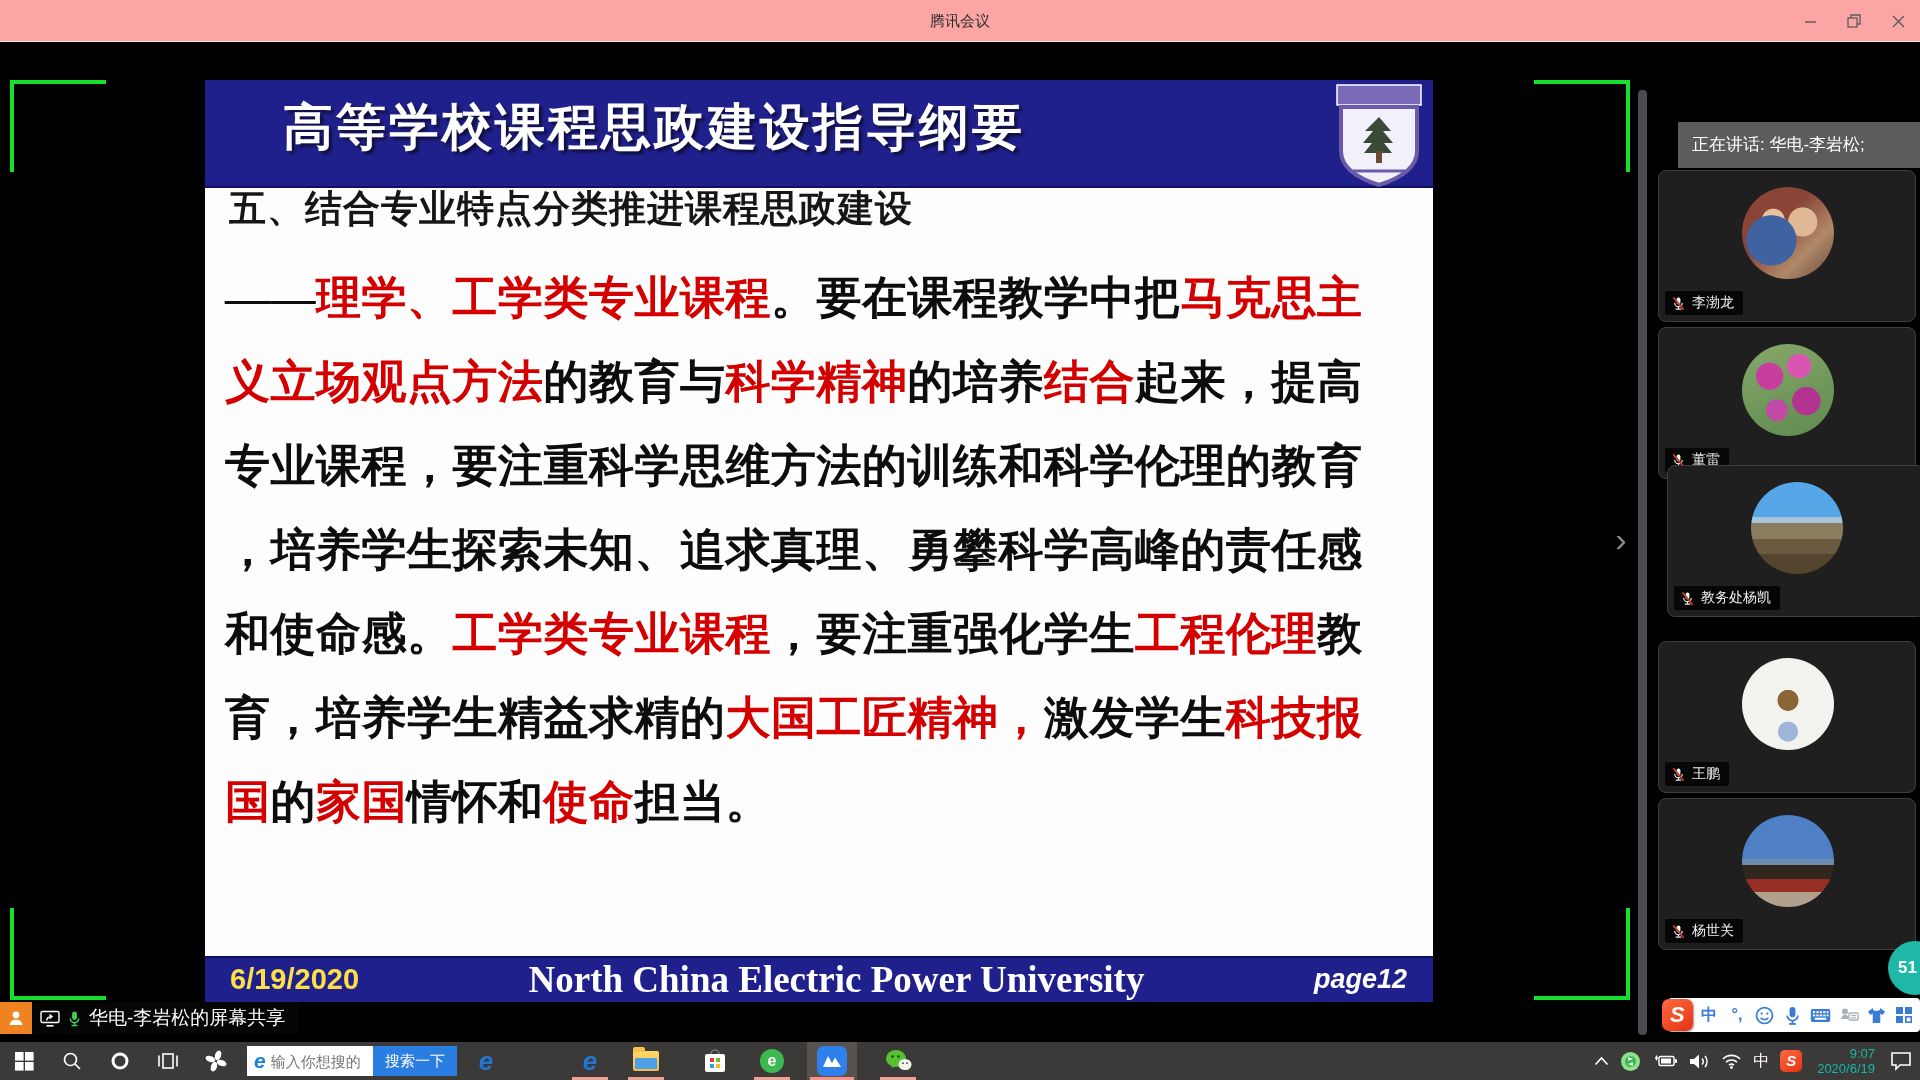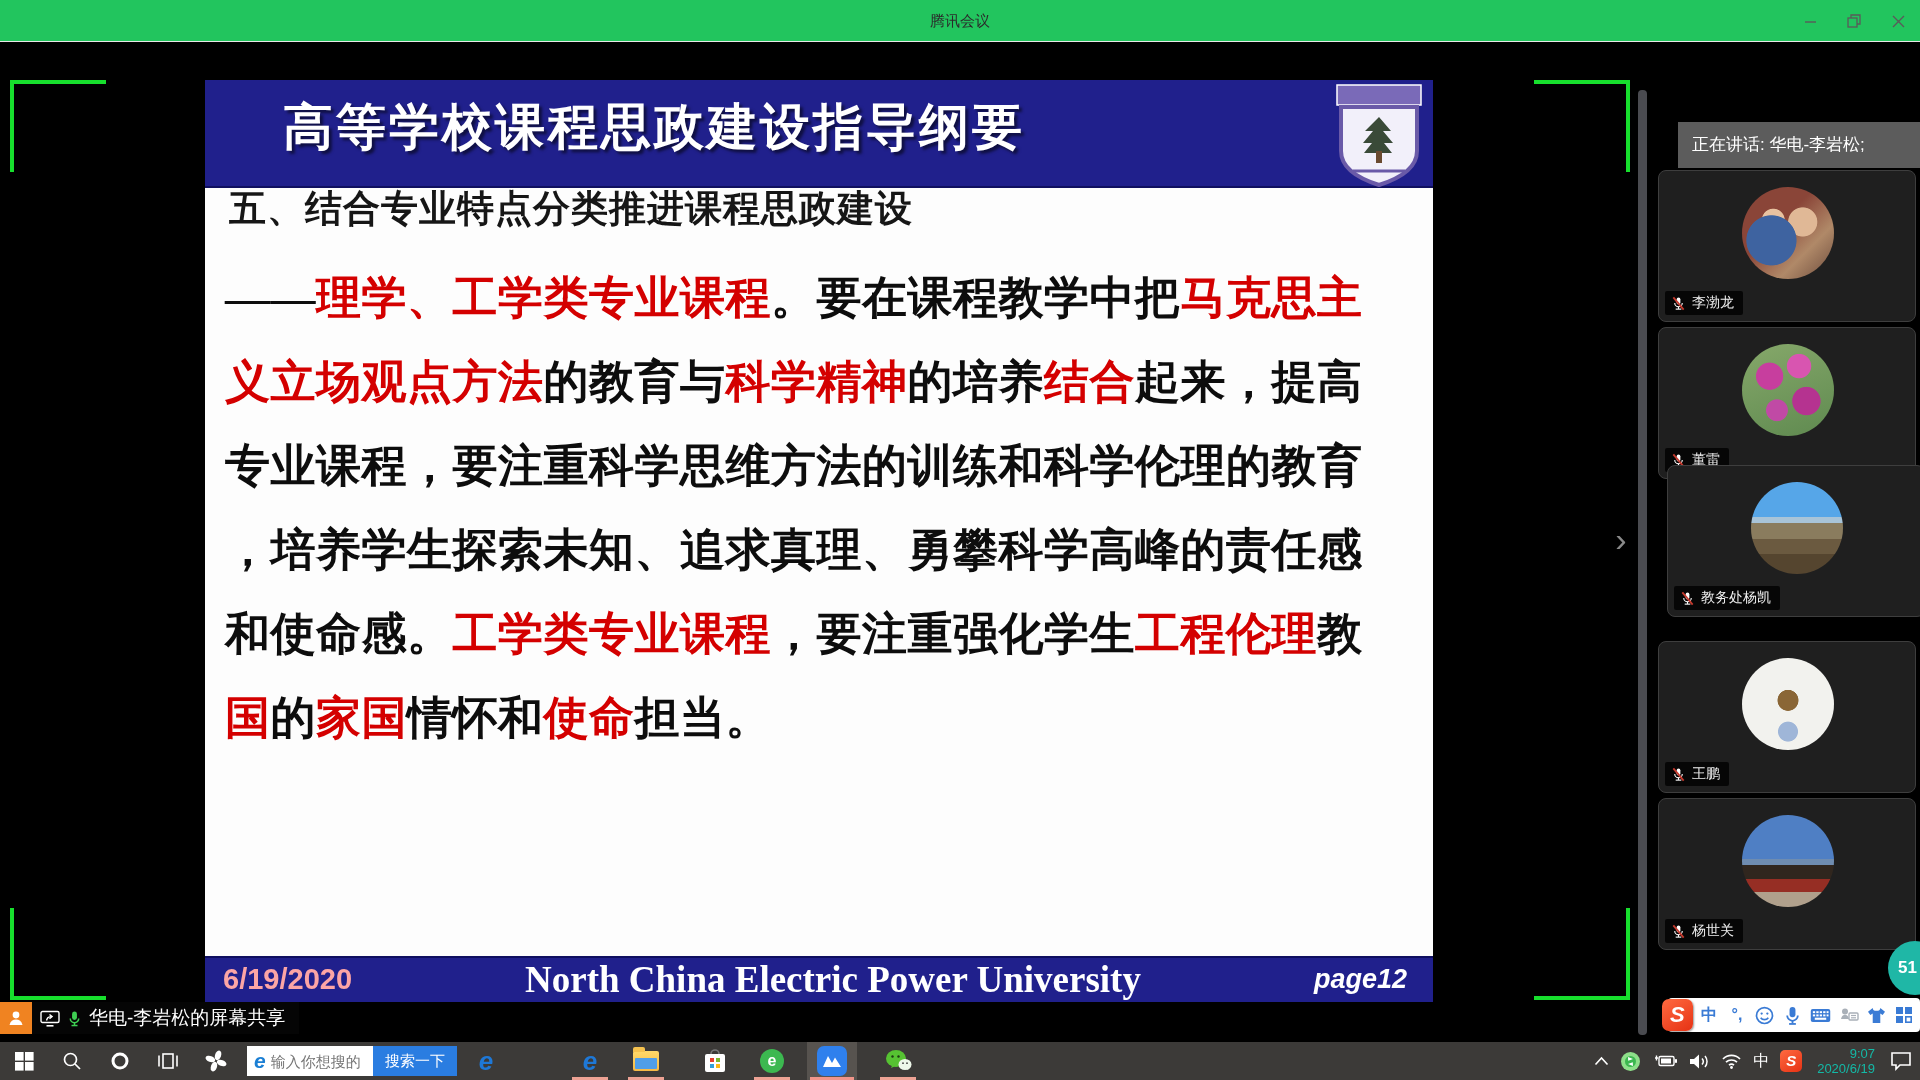--- a/index.html
+++ b/index.html
@@ -8,7 +8,7 @@
   #stage { position:relative; width:1920px; height:1080px; overflow:hidden; background:#000; }
 
   
-  .titlebar { position:absolute; left:0; top:0; width:1920px; height:42px; background:#22c55e;
+  .titlebar { position:absolute; left:0; top:0; width:1920px; height:42px; background:#fca5a5;
               border-bottom:1px solid #e8e8e8; }
   .titlebar .wtitle { position:absolute; left:0; right:0; top:0; height:42px; line-height:42px;
               text-align:center; font-size:15px; color:#2b2b2b; }

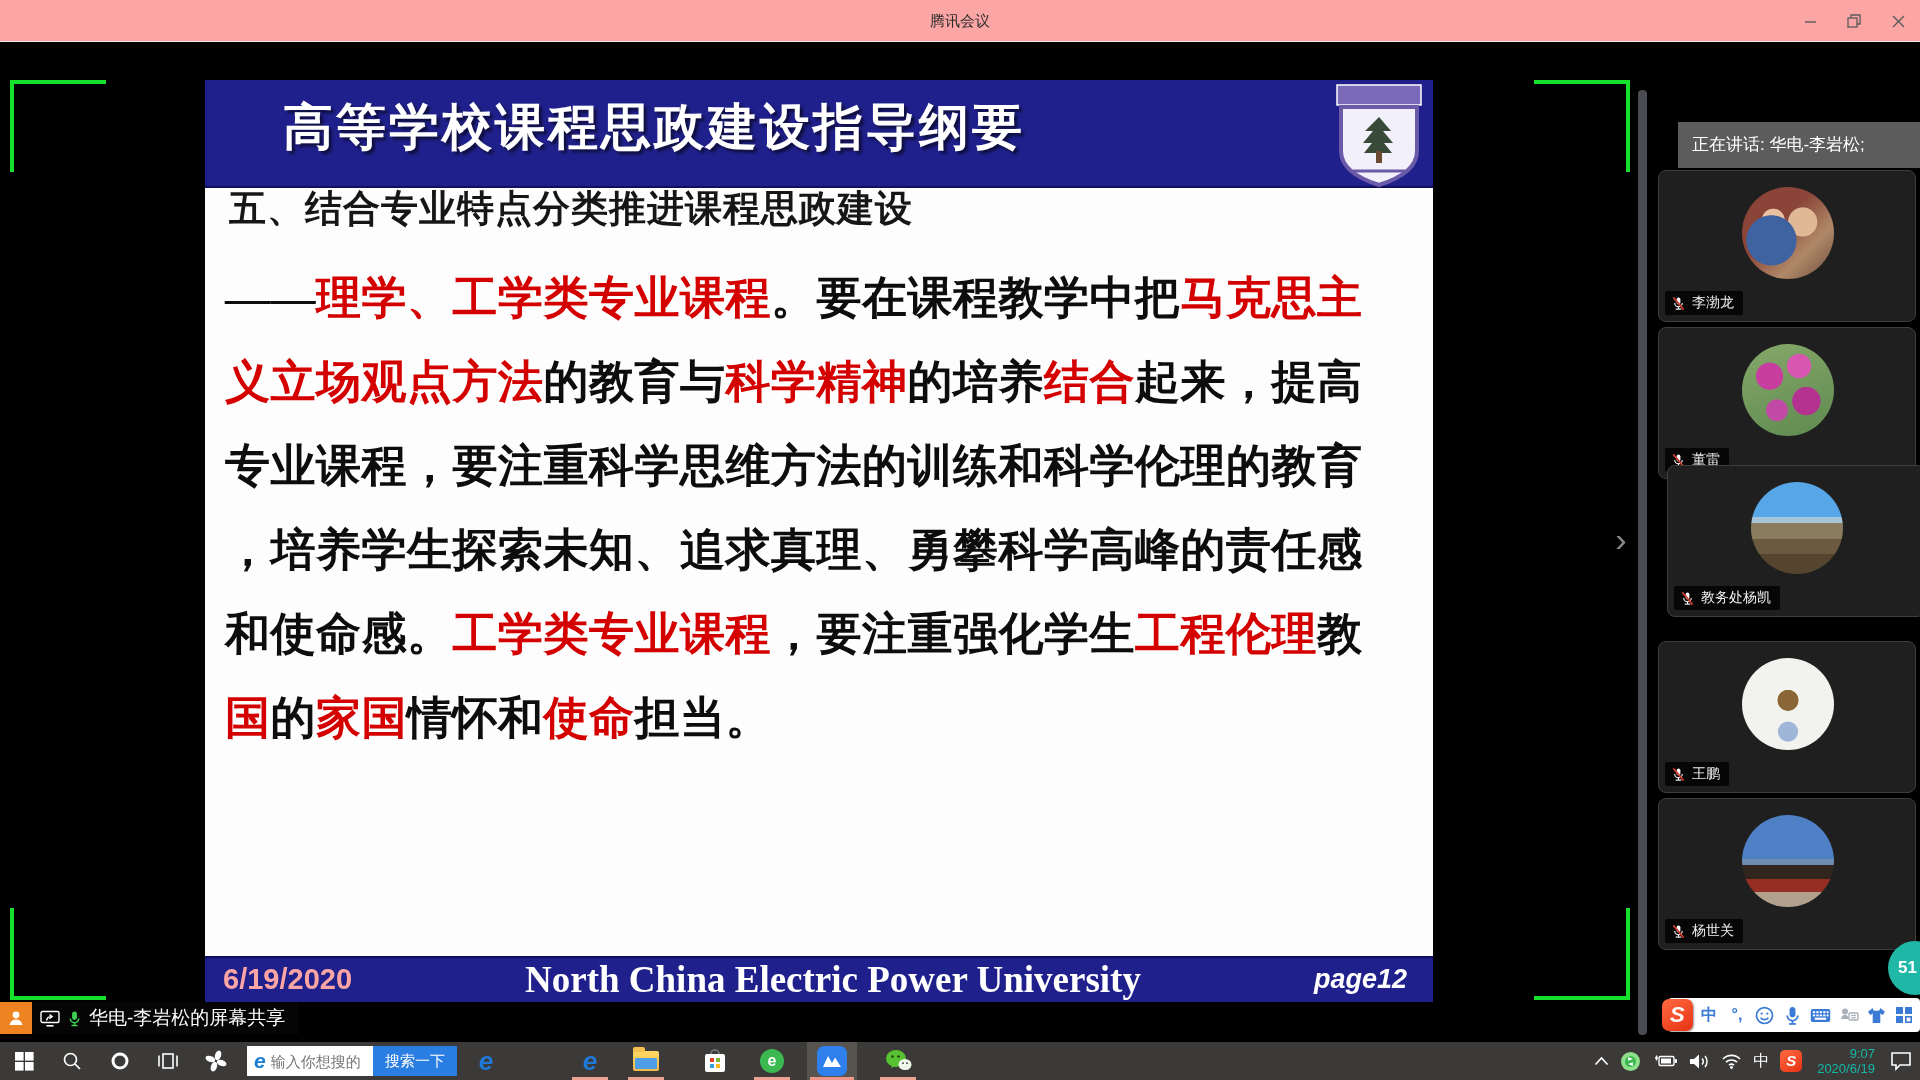--- a/index.html
+++ b/index.html
@@ -175,6 +175,7 @@
         <div class="line"><span class="seg-black">专业课程，要注重科学思维方法的训练和科学伦理的教育</span></div>
         <div class="line"><span class="seg-black">，培养学生探索未知、追求真理、勇攀科学高峰的责任感</span></div>
         <div class="line"><span class="seg-black">和使命感。</span><span class="seg-red">工学类专业课程</span><span class="seg-black">，要注重强化学生</span><span class="seg-red">工程伦理</span><span class="seg-black">教</span></div>
+        <div class="line"><span class="seg-black">育，培养学生精益求精的</span><span class="seg-red">大国工匠精神，</span><span class="seg-black">激发学生</span><span class="seg-red">科技报</span></div>
         <div class="line"><span class="seg-red">国</span><span class="seg-black">的</span><span class="seg-red">家国</span><span class="seg-black">情怀和</span><span class="seg-red">使命</span><span class="seg-black">担当。</span></div>
       </div>
     <div class="slide-footer">

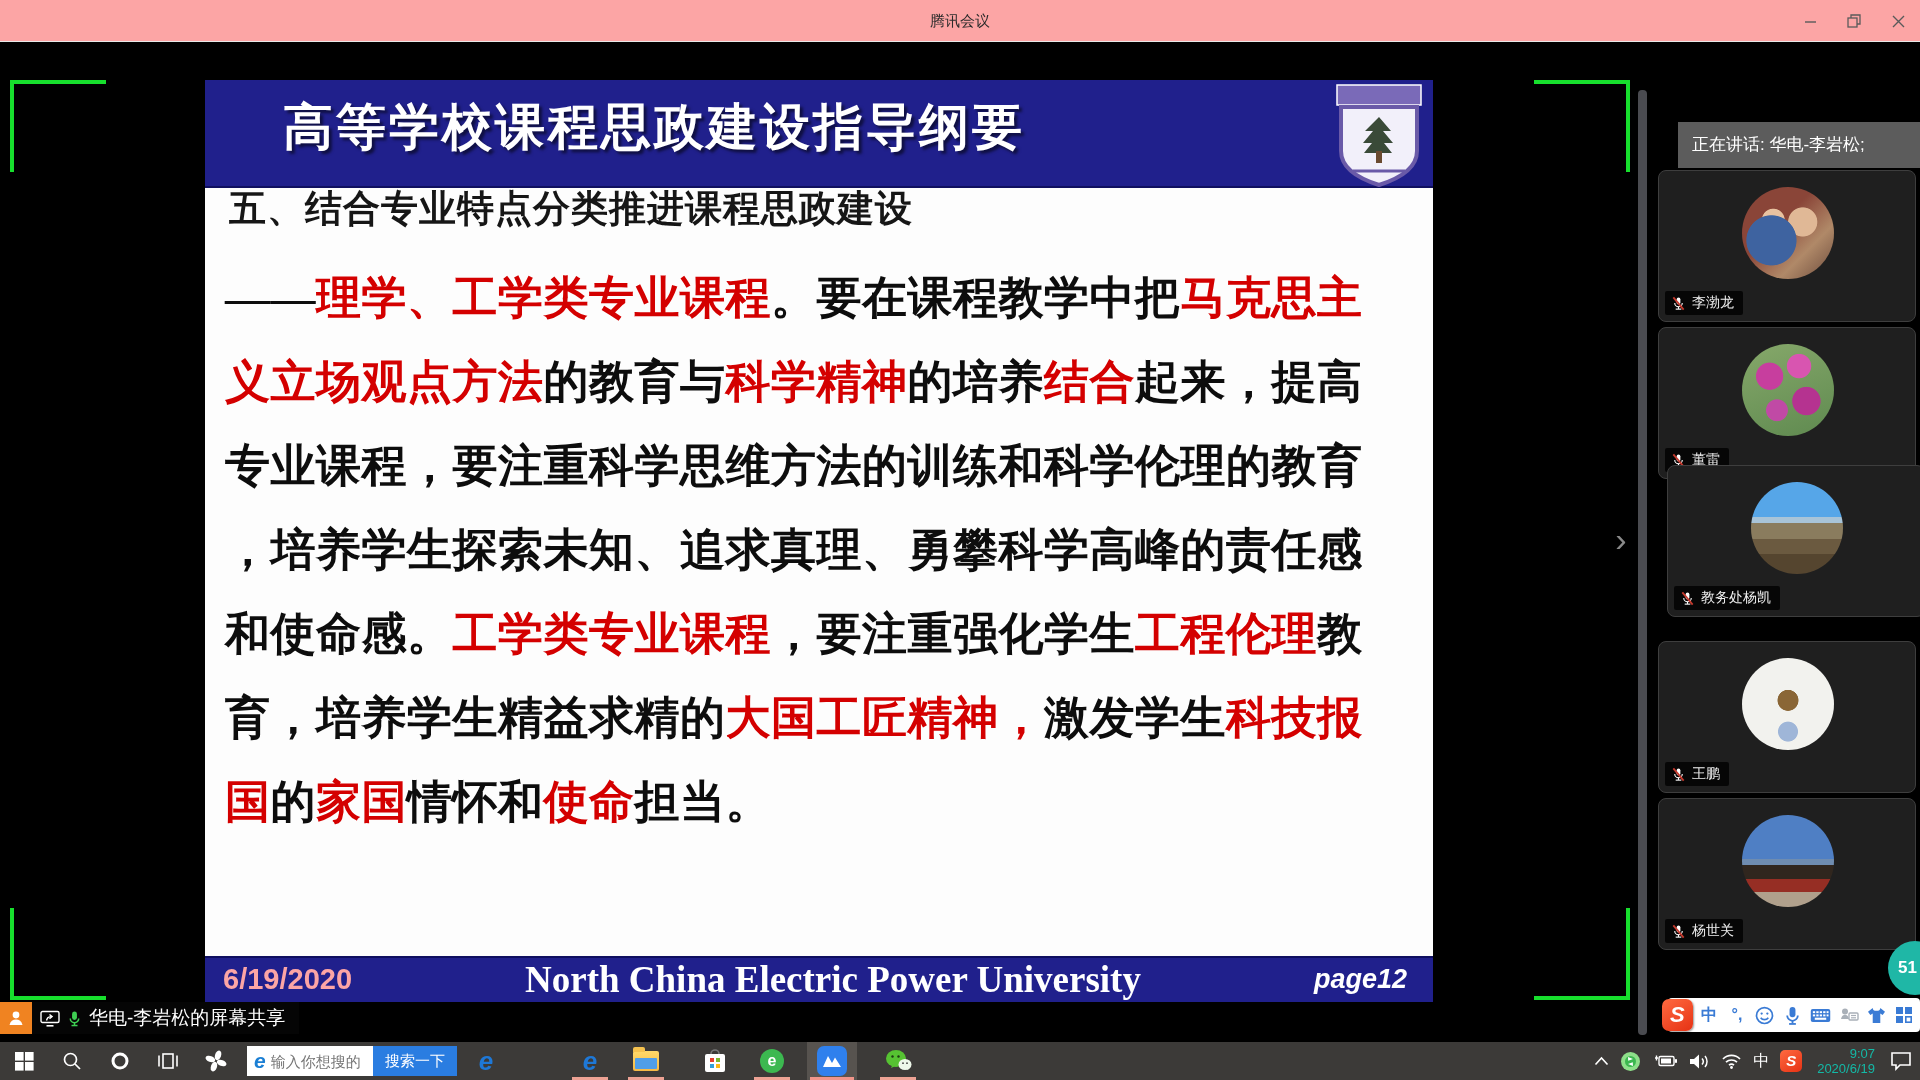--- a/index.html
+++ b/index.html
@@ -34,7 +34,7 @@
   .seg-black { color:#0d0d0d; } .seg-red { color:#d40000; }
   .slide-footer { position:absolute; left:0; bottom:0; width:1228px; height:46px; background:#20208c;
                   display:flex; align-items:center; box-shadow:inset 0 2px 0 #101060; }
-  .sf-date { margin-left:18px; color:#fca5a5; font-size:29px; font-weight:bold; }
+  .sf-date { margin-left:25px; color:#fde047; font-size:29px; font-weight:bold; }
   .sf-univ { flex:1; text-align:center; color:#fff; font-size:37px; font-weight:bold;
              font-family:"Liberation Serif", serif; }
   .sf-page { margin-right:26px; color:#fff; font-size:27px; font-weight:bold; font-style:italic; }

